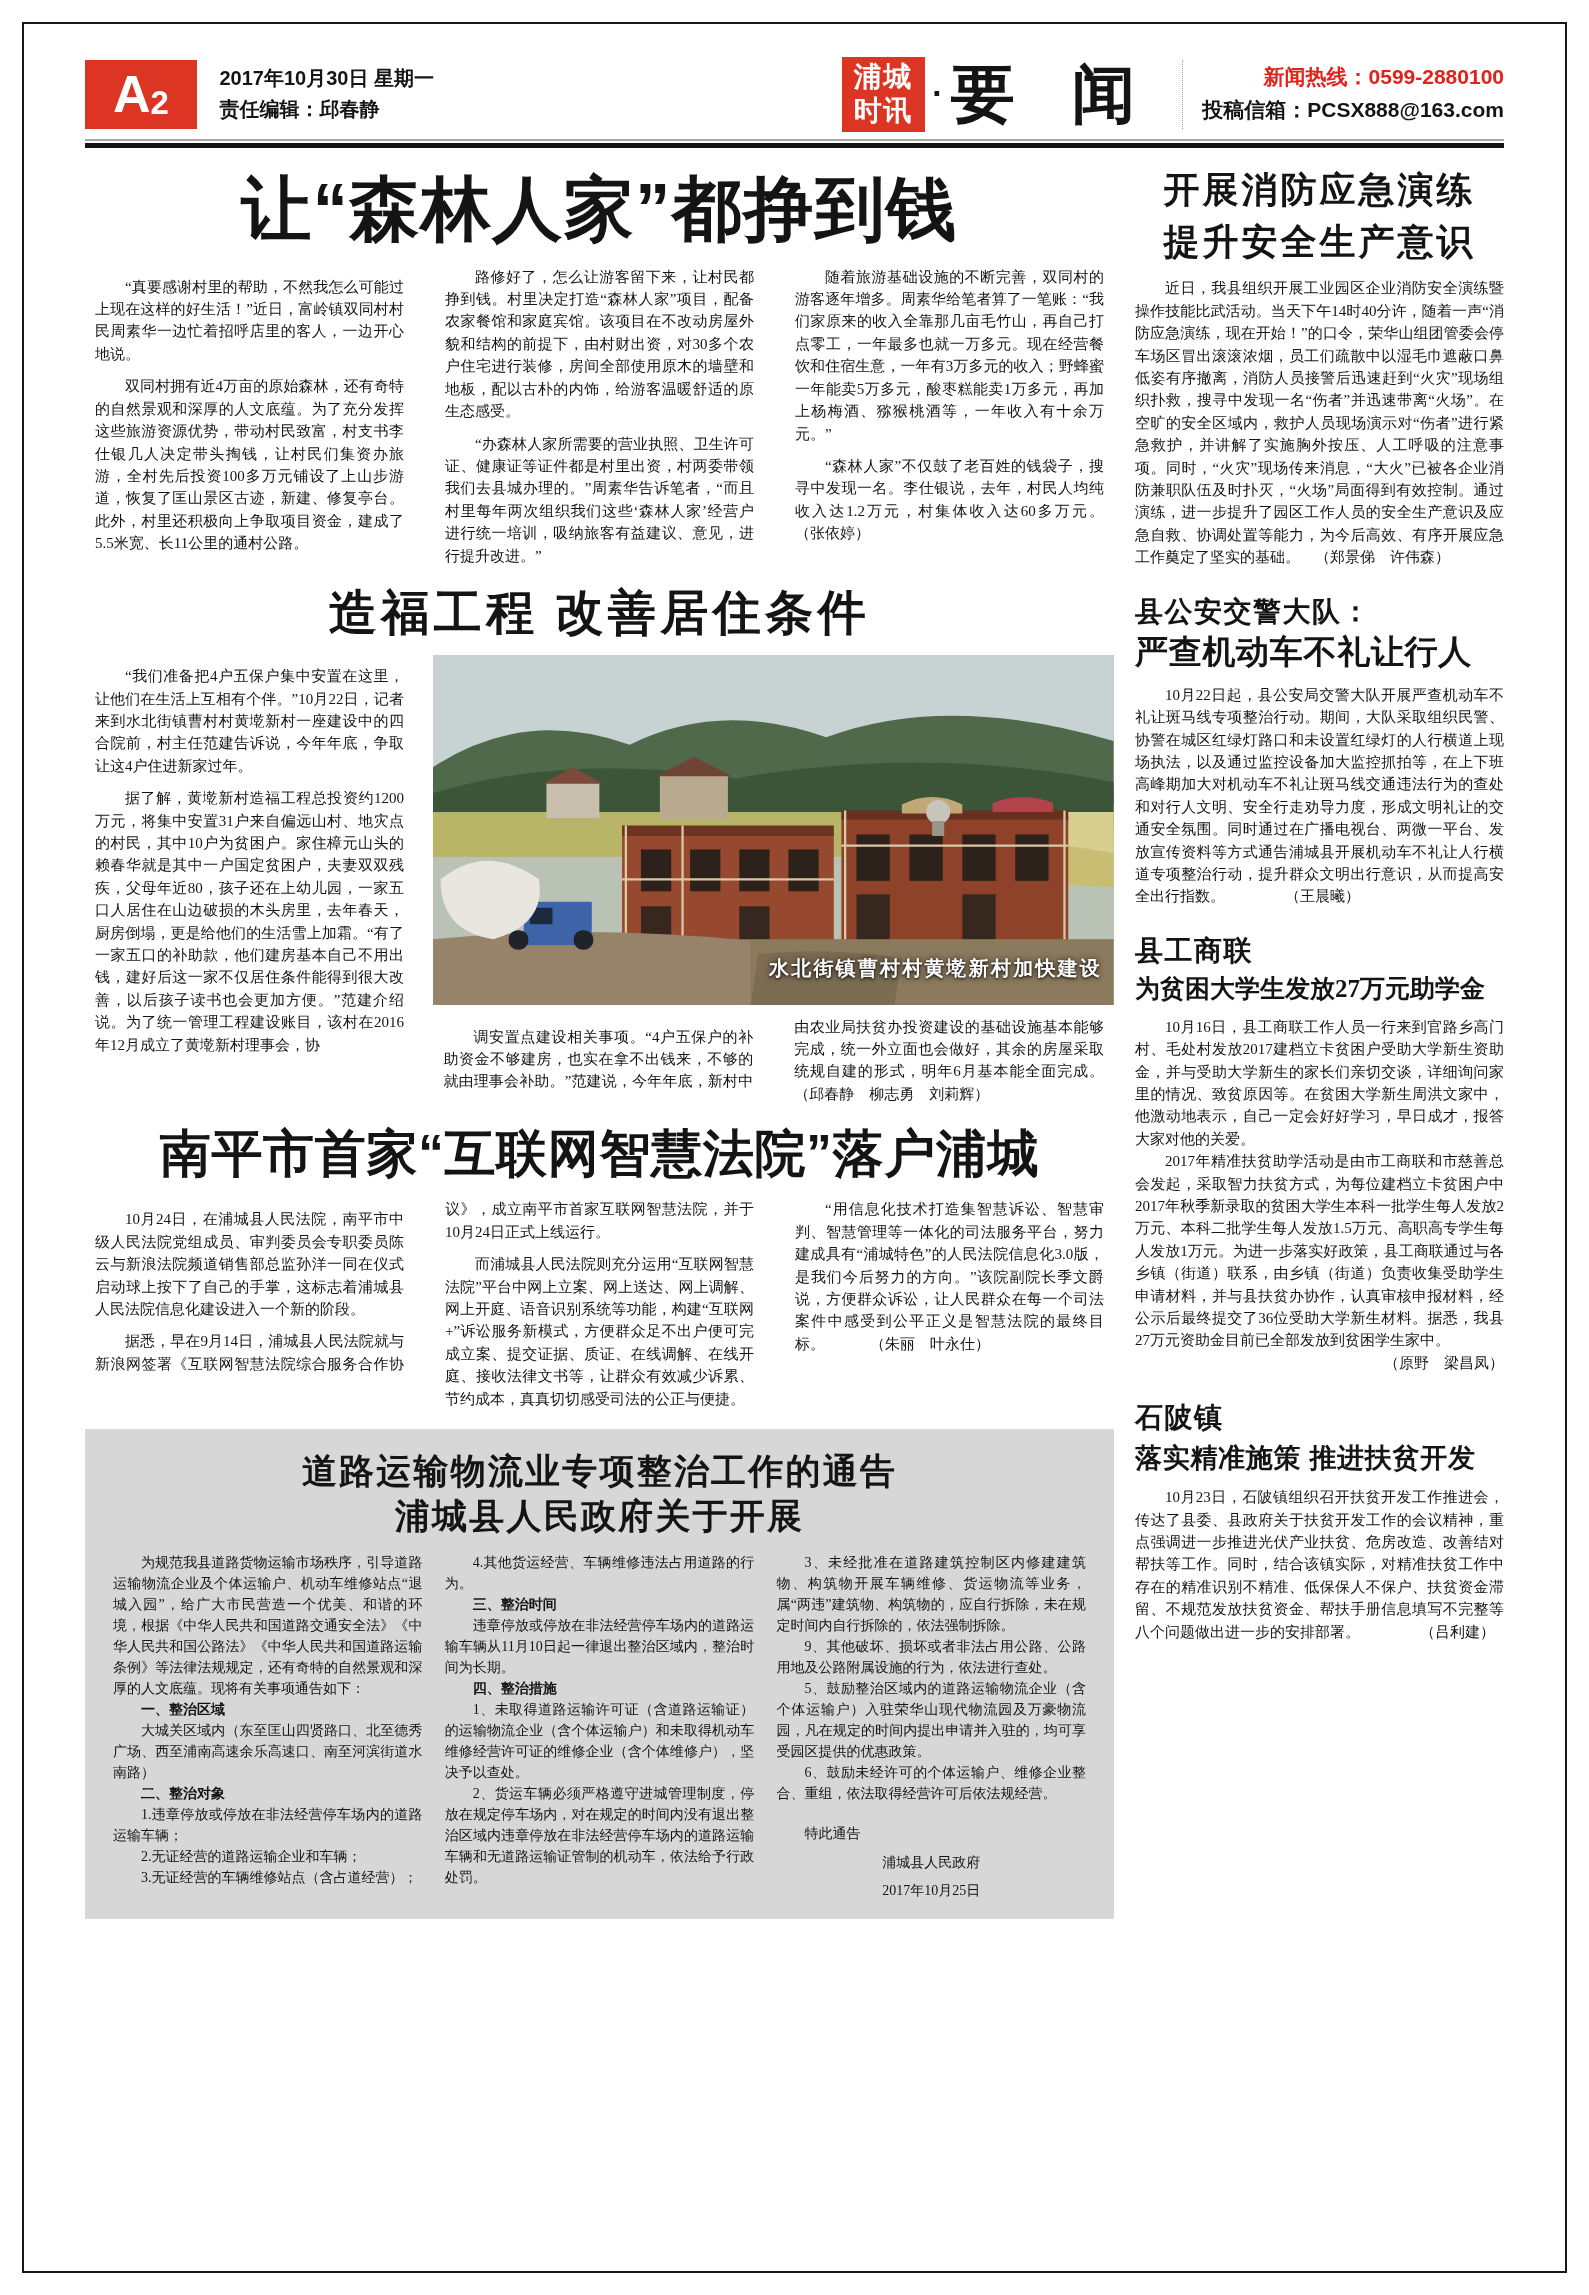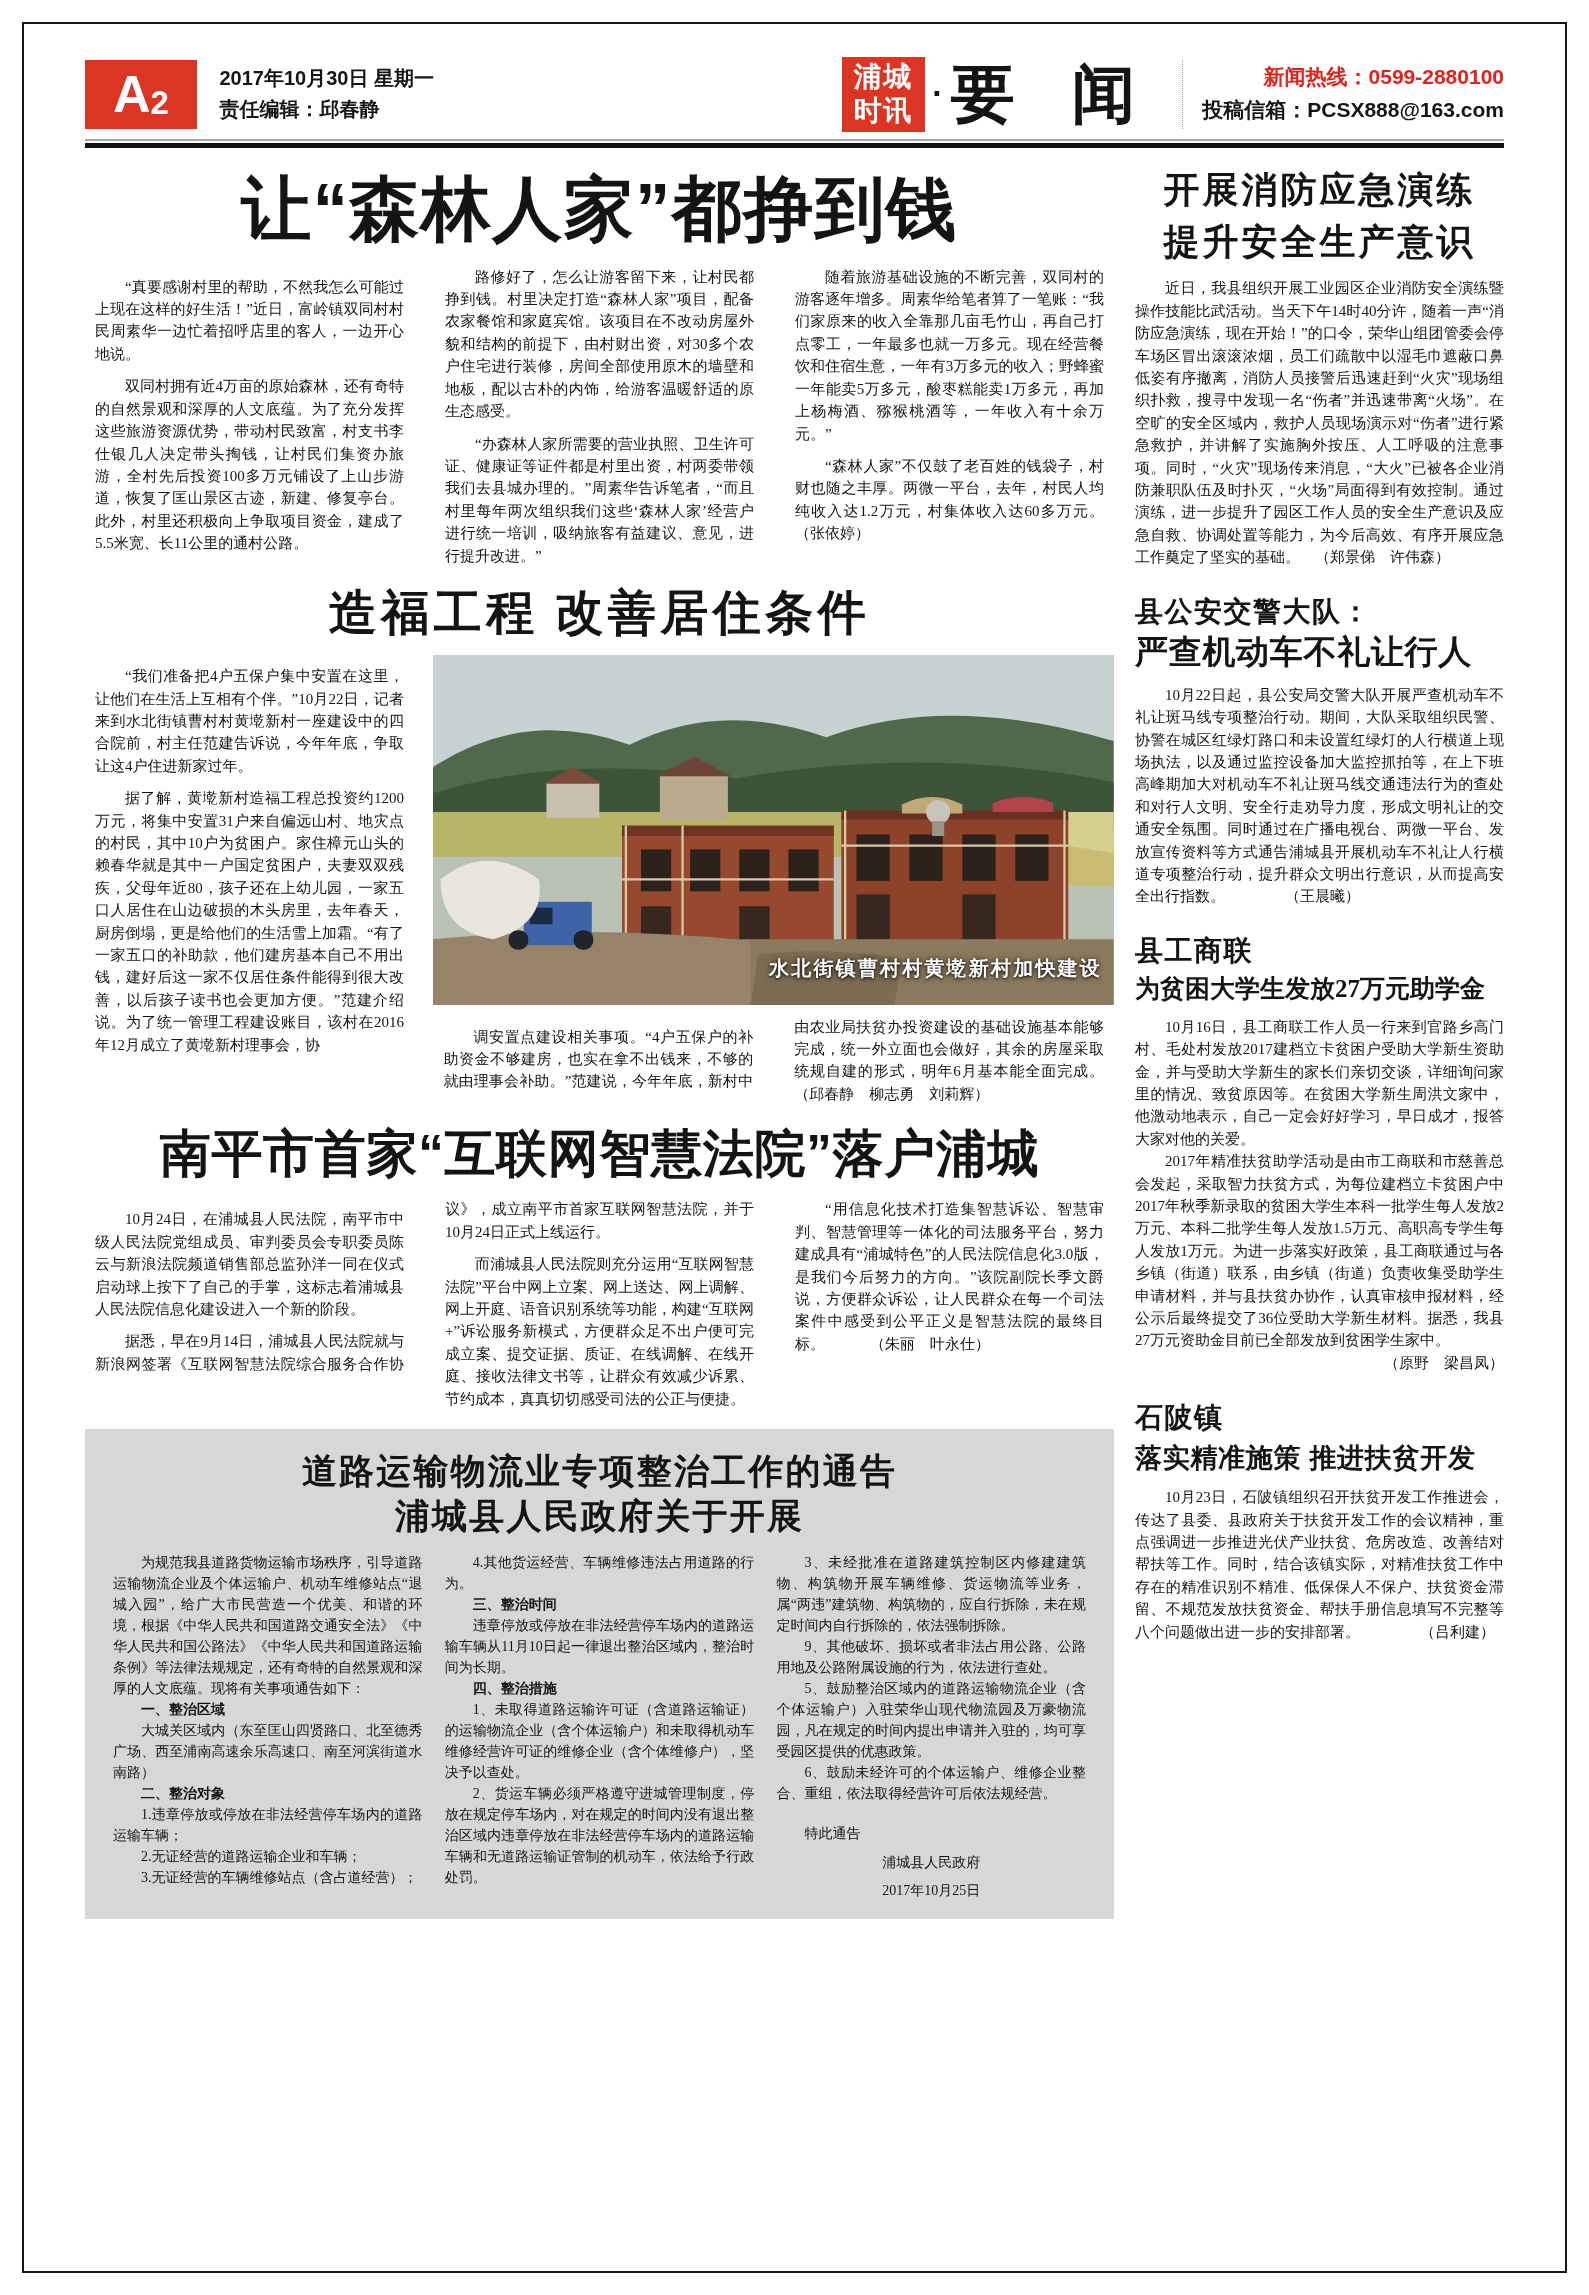--- a/index.html
+++ b/index.html
@@ -136,7 +136,7 @@
               <p>路修好了，怎么让游客留下来，让村民都挣到钱。村里决定打造“森林人家”项目，配备农家餐馆和家庭宾馆。该项目在不改动房屋外貌和结构的前提下，由村财出资，对30多个农户住宅进行装修，房间全部使用原木的墙壁和地板，配以古朴的内饰，给游客温暖舒适的原生态感受。</p>
               <p>“办森林人家所需要的营业执照、卫生许可证、健康证等证件都是村里出资，村两委带领我们去县城办理的。”周素华告诉笔者，“而且村里每年两次组织我们这些‘森林人家’经营户进行统一培训，吸纳旅客有益建议、意见，进行提升改进。”</p>
               <p>随着旅游基础设施的不断完善，双同村的游客逐年增多。周素华给笔者算了一笔账：“我们家原来的收入全靠那几亩毛竹山，再自己打点零工，一年最多也就一万多元。现在经营餐饮和住宿生意，一年有3万多元的收入；野蜂蜜一年能卖5万多元，酸枣糕能卖1万多元，再加上杨梅酒、猕猴桃酒等，一年收入有十余万元。”</p>
-              <p>“森林人家”不仅鼓了老百姓的钱袋子，村财也随之丰厚。两微一平台，去年，村民人均纯收入达1.2万元，村集体收入达60多万元。　　　（张依婷）</p>
+              <p>“森林人家”不仅鼓了老百姓的钱袋子，搜寻中发现一名。李仕银说，去年，村民人均纯收入达1.2万元，村集体收入达60多万元。　　　（张依婷）</p>
             </div>
         </div>
 

